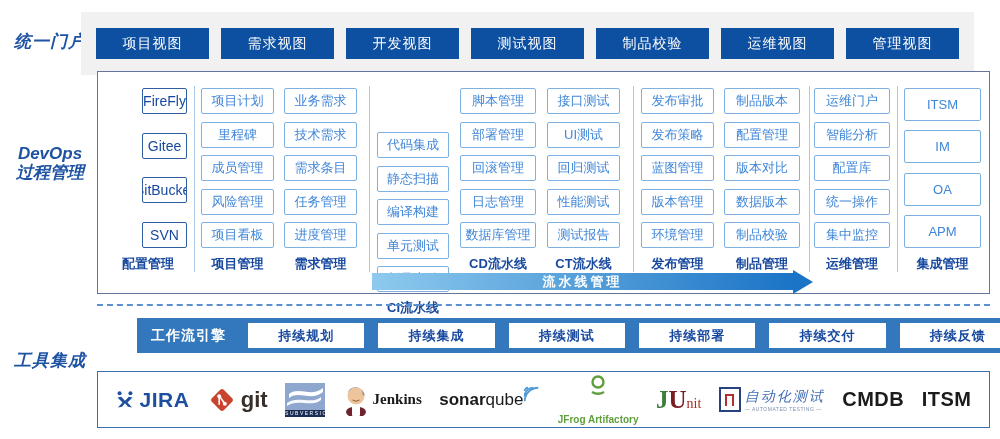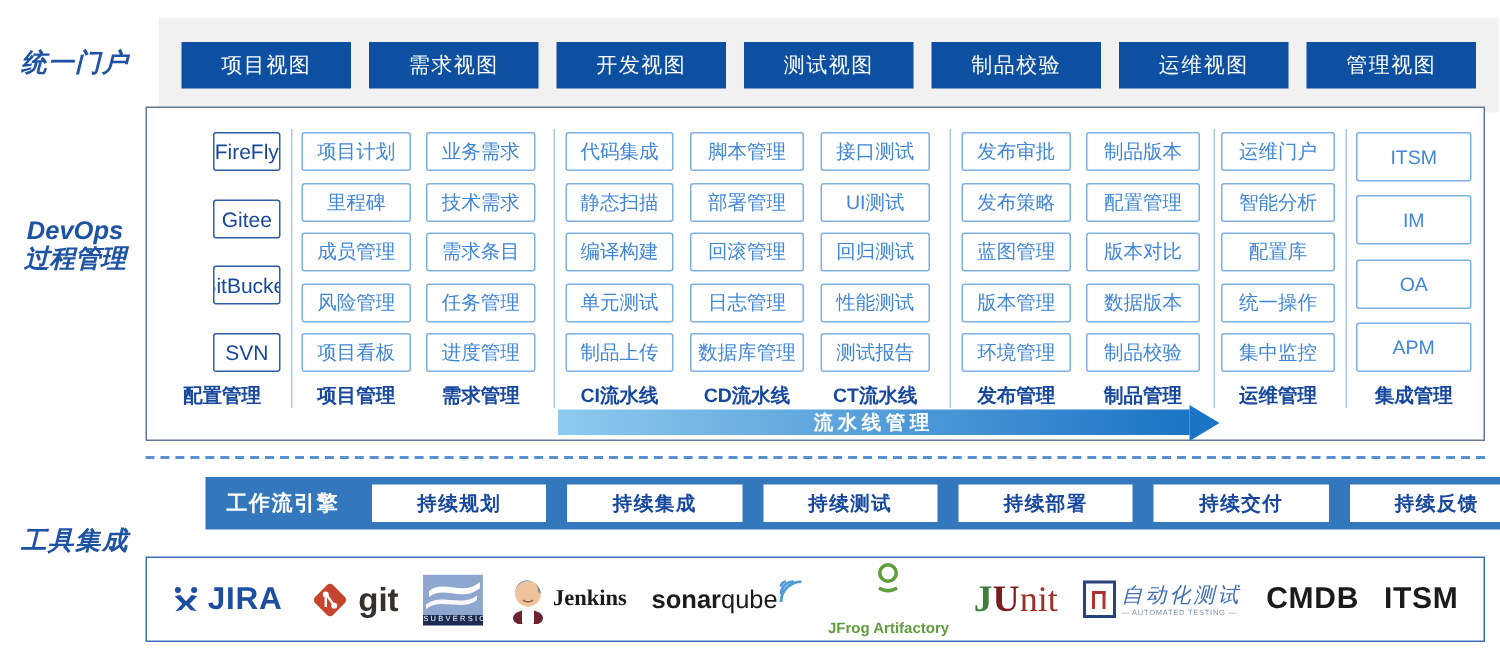--- a/index.html
+++ b/index.html
@@ -13,7 +13,7 @@
   .tools-label { left:14px; top:349px; letter-spacing:1px; }
 
   
-  .portal-bar { position:absolute; left:106px; top:12px; width:893px; height:63px; background:#f1f1f1;
+  .portal-bar { position:absolute; left:81px; top:12px; width:893px; height:63px; background:#f1f1f1;
     display:flex; align-items:center; gap:12px; padding:0 15px; }
   .view-btn { flex:1; height:31px; background:#0d4fa1; color:#fff; font-size:14px;
     display:flex; align-items:center; justify-content:center; letter-spacing:1px; }

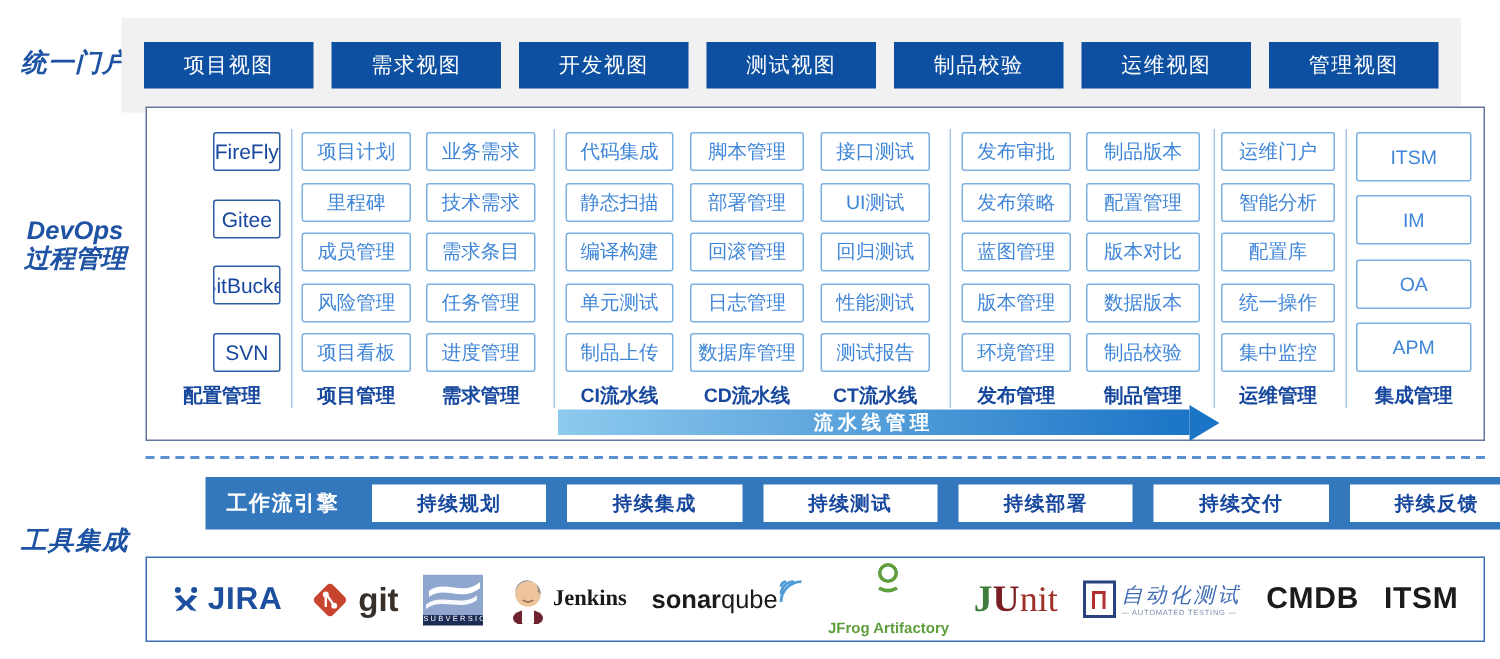--- a/index.html
+++ b/index.html
@@ -138,7 +138,7 @@
           </div>
           <div class="pfoot">需求管理</div>
         </div>
-        <div class="pcol" style="left: 279px; width: 72px;">
+        <div class="pcol" style="left: 279px; width: 72px; margin-top: 44px;">
           <div class="pitems">
             <div class="pbox">代码集成</div>
             <div class="pbox">静态扫描</div>

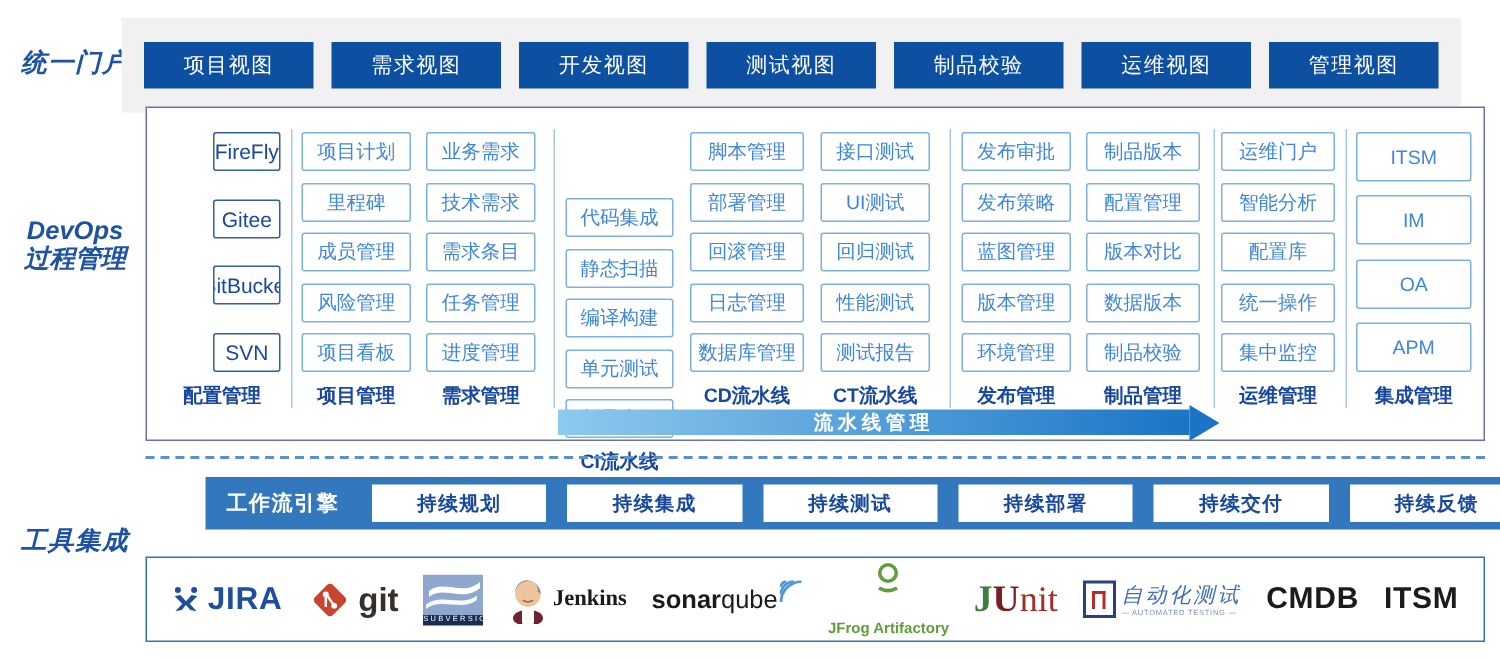--- a/index.html
+++ b/index.html
@@ -70,7 +70,7 @@
   .junit { font-family:"Liberation Serif","DejaVu Serif",serif; }
   .junit-j { color:#3e7d3b; font-size:25px; font-weight:bold; }
   .junit-u { color:#791d22; font-size:25px; font-weight:bold; }
-  .junit-nit { color:#a03026; font-size:24px; }
+  .junit-nit { color:#a03026; font-size:14px; }
   .at-icon { width:22px; height:25px; border:2px solid #27427c; background:#fff;
     display:flex; align-items:center; justify-content:center; }
   .at-inner { width:9px; height:12px; border:2.5px solid #b03030; border-bottom:none; }

